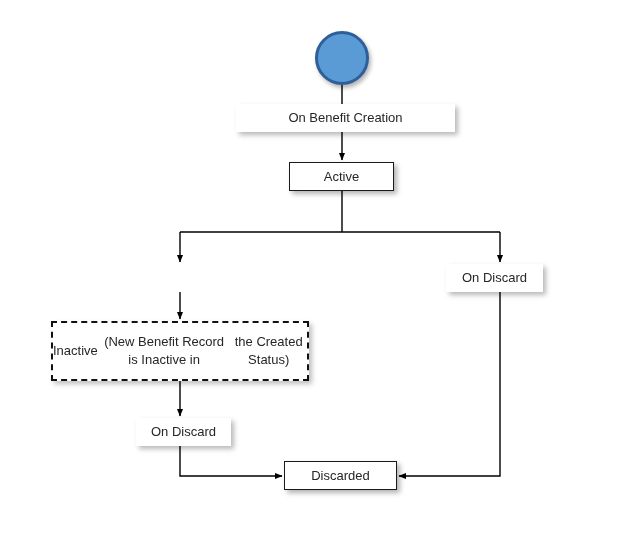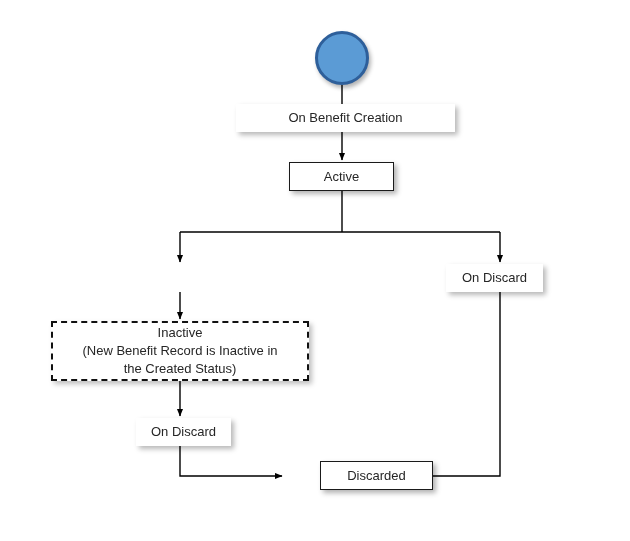--- a/index.html
+++ b/index.html
@@ -66,7 +66,7 @@
   .dashed-box {
     border: 2px dashed #111111;
     box-shadow: 3px 3px 5px rgba(0,0,0,0.25);
-    flex-direction: column;
+    flex-direction: row;
     line-height: 18px;
     align-items: center;
   }

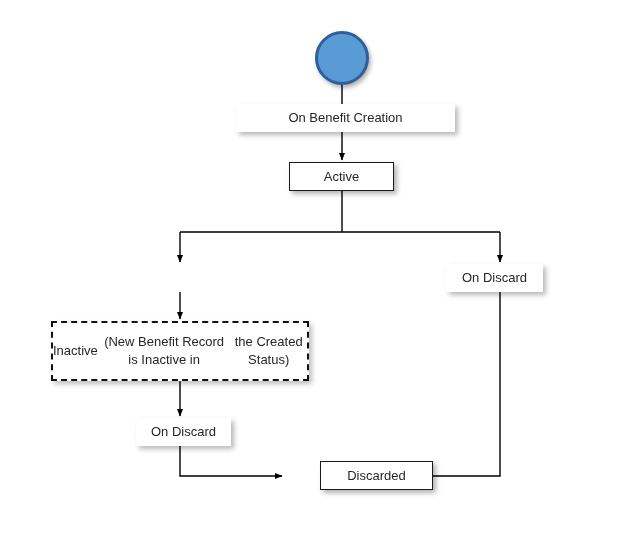--- a/index.html
+++ b/index.html
@@ -78,7 +78,7 @@
   #n-on-discard-right   { left: 446px; top: 264px; width: 97px;  height: 28px; }
   #n-inactive           { left: 51px;  top: 321px; width: 258px; height: 60px; }
   #n-on-discard-left    { left: 136px; top: 418px; width: 95px;  height: 28px; }
-  #n-discarded          { left: 284px; top: 461px; width: 113px; height: 29px; margin-left: 36px; }
+  #n-discarded          { left: 284px; top: 461px; width: 113px; height: 29px; }
 </style>
 </head>
 <body>

